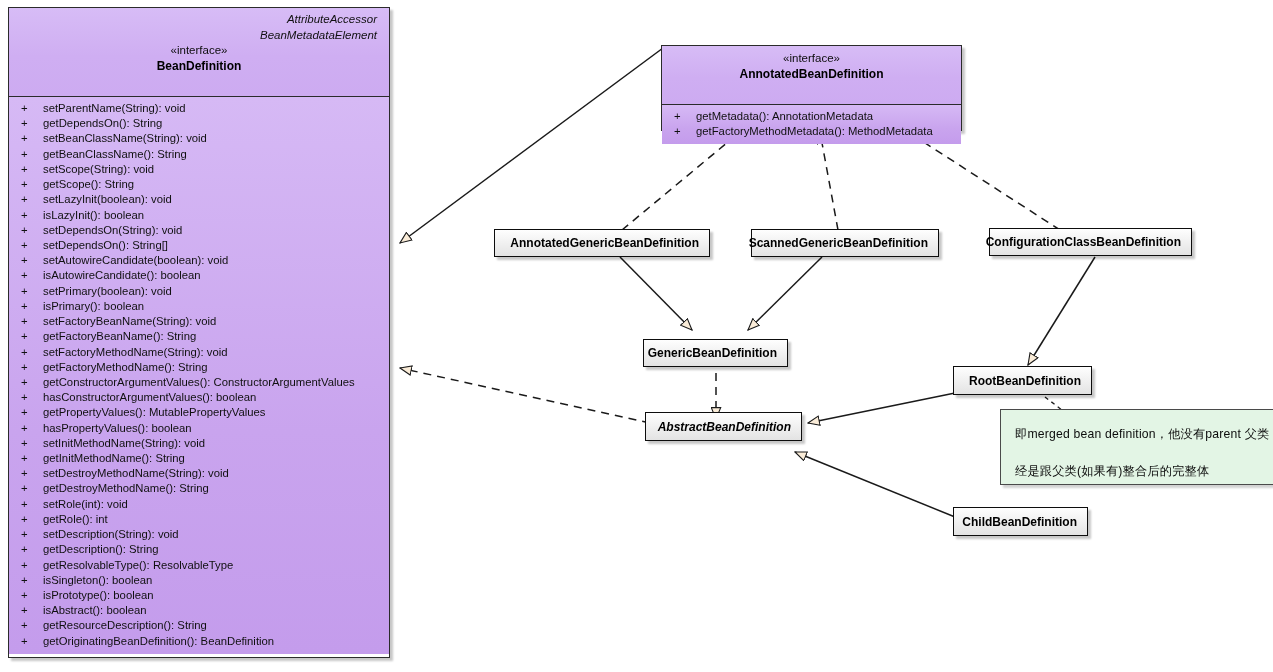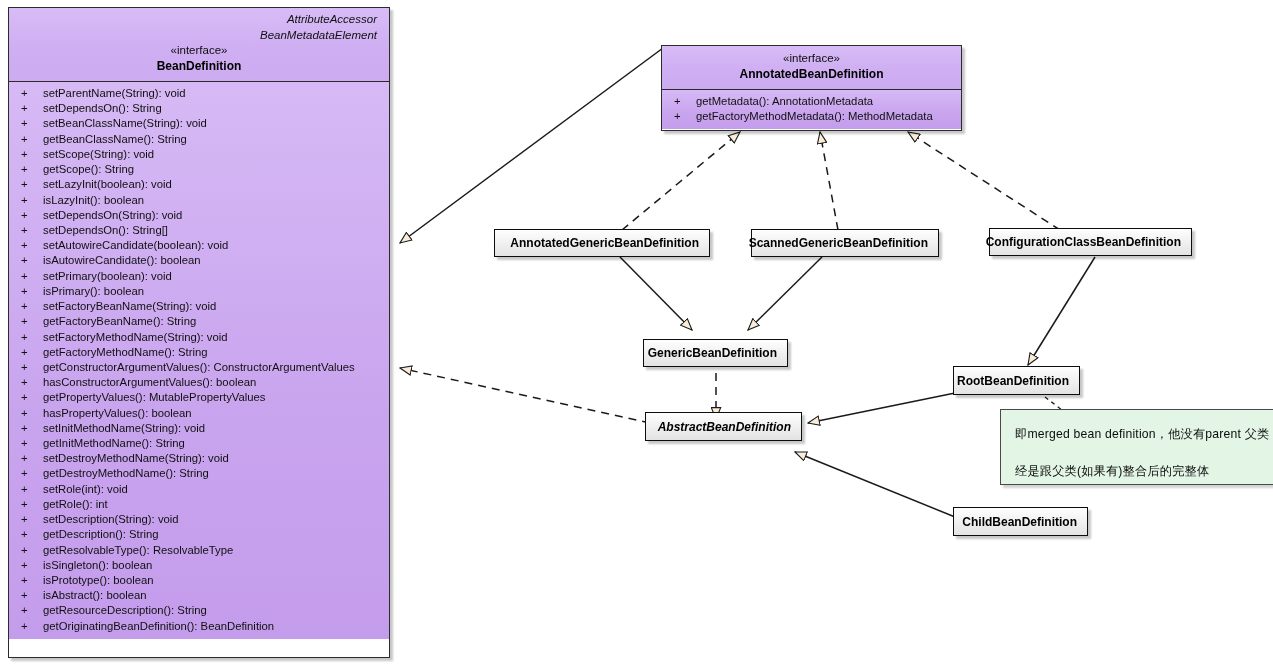--- a/index.html
+++ b/index.html
@@ -39,7 +39,7 @@
   }
   .iface .hdr {
     background: linear-gradient(to bottom, #d7bcf6 0%, #cfaef2 55%, #cdabf1 100%);
-    padding: 5px 8px 7px 8px;
+    padding: 5px 8px 22px 8px;
     text-align: center;
   }
   .iface .hdr.with-supers { padding-top: 4px; }

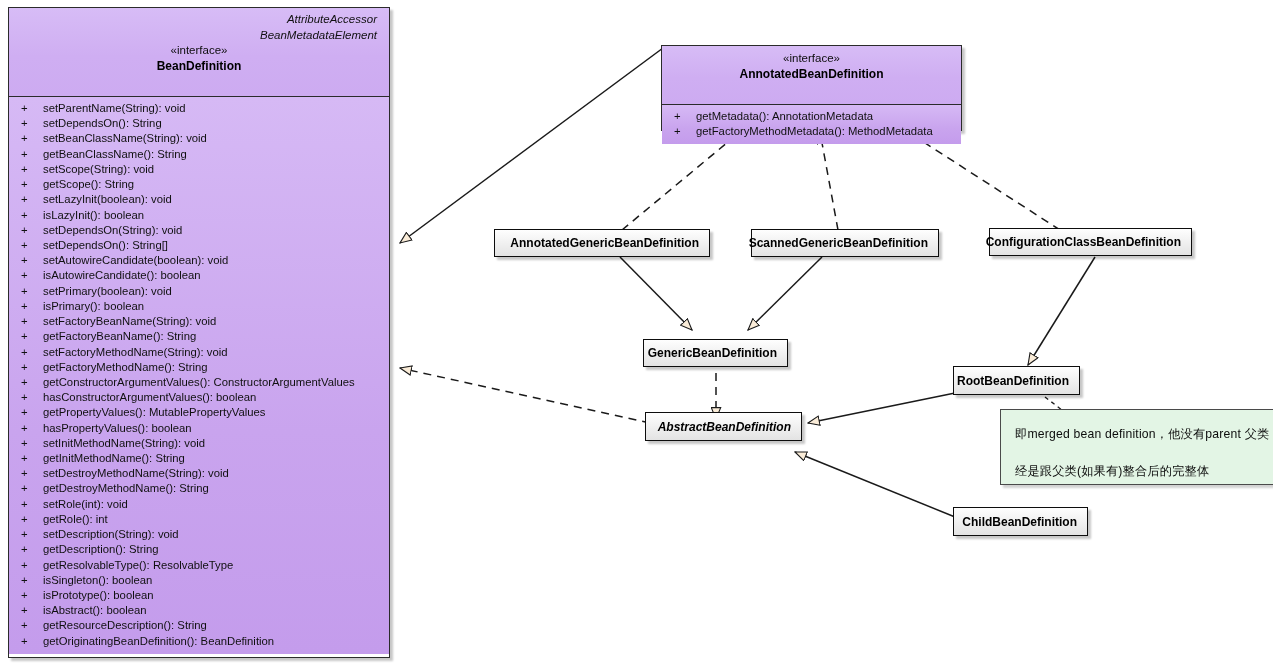--- a/index.html
+++ b/index.html
@@ -191,7 +191,7 @@
     </div>
     <div class="compartment" id="bd-members">
         <span class="member"><span class="vis">+</span><span>setParentName(String): void</span></span>
-        <span class="member"><span class="vis">+</span><span>setDependsOn(): String</span></span>
+        <span class="member"><span class="vis">+</span><span>getDependsOn(): String</span></span>
         <span class="member"><span class="vis">+</span><span>setBeanClassName(String): void</span></span>
         <span class="member"><span class="vis">+</span><span>getBeanClassName(): String</span></span>
         <span class="member"><span class="vis">+</span><span>setScope(String): void</span></span>

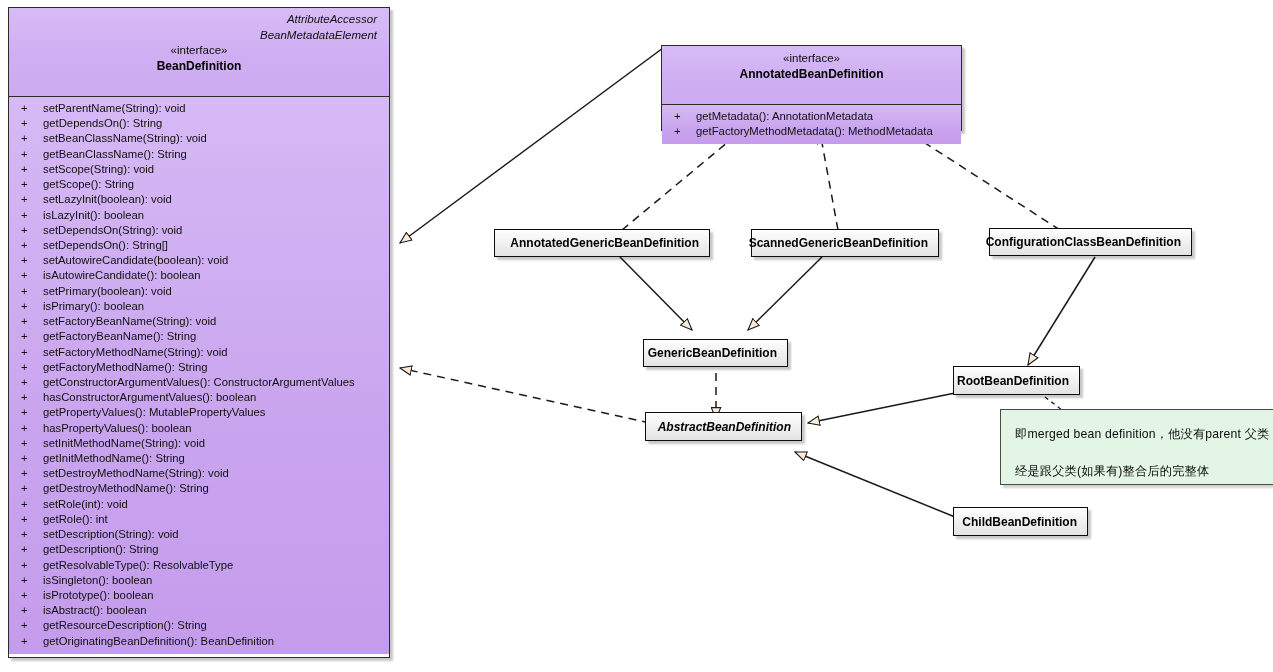--- a/index.html
+++ b/index.html
@@ -260,7 +260,7 @@
     <span class="label">AbstractBeanDefinition</span>
   </div>
 
-  <div class="uml-box plain" style="left:953px; top:366px; width:127px; height:29px;">
+  <div class="uml-box plain" style="left:953px; top:366px; width:139px; height:29px;">
     <span class="label">RootBeanDefinition</span>
   </div>
 

